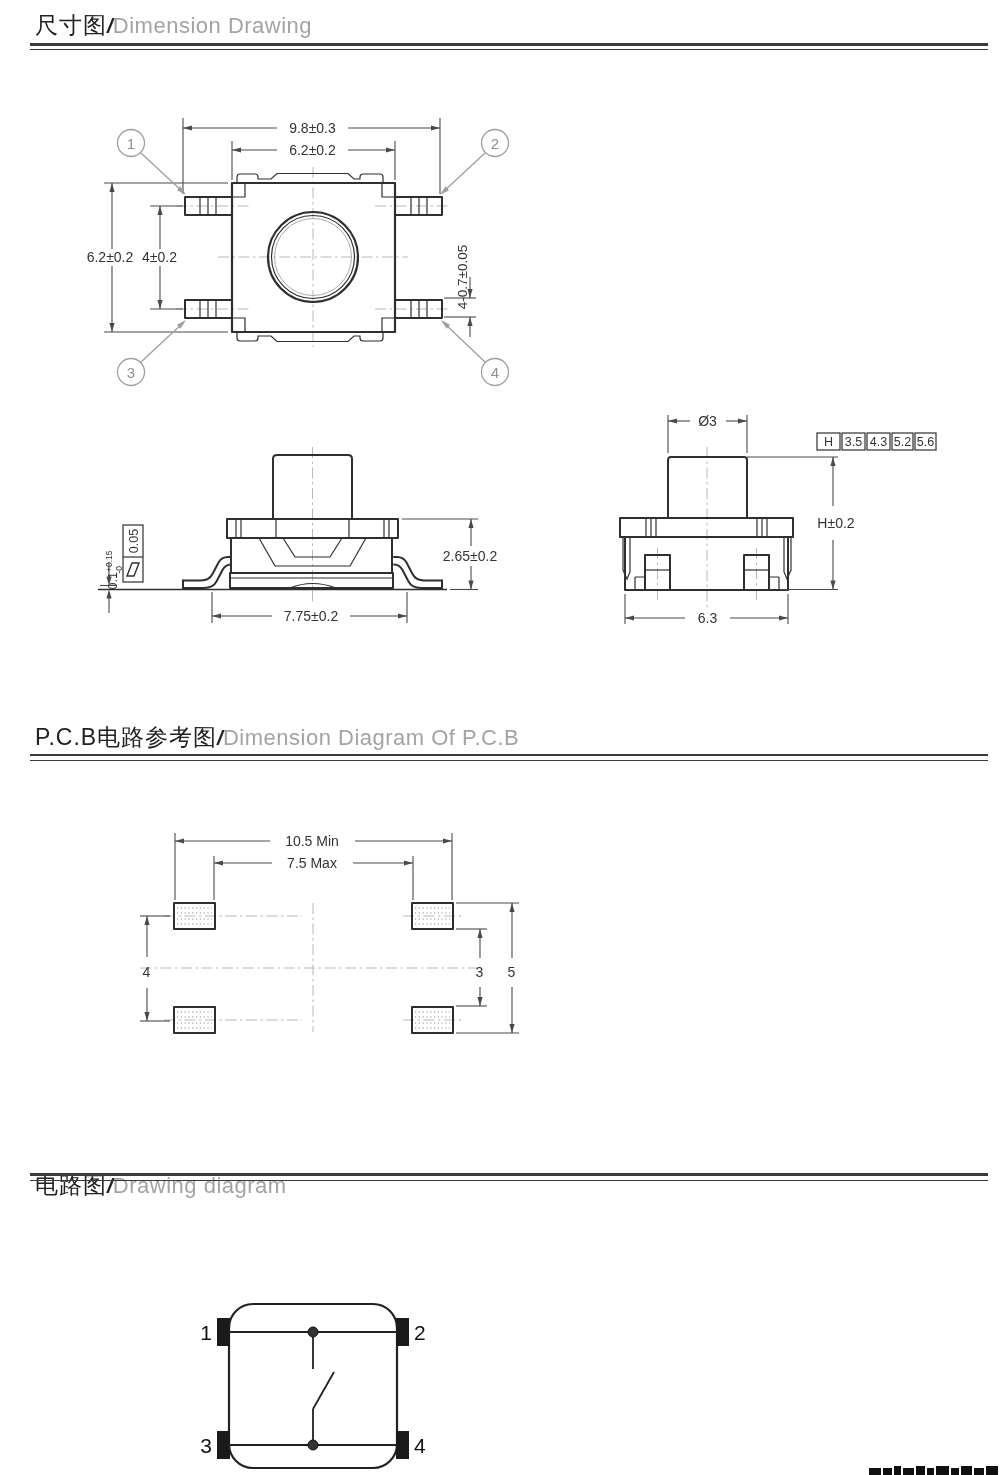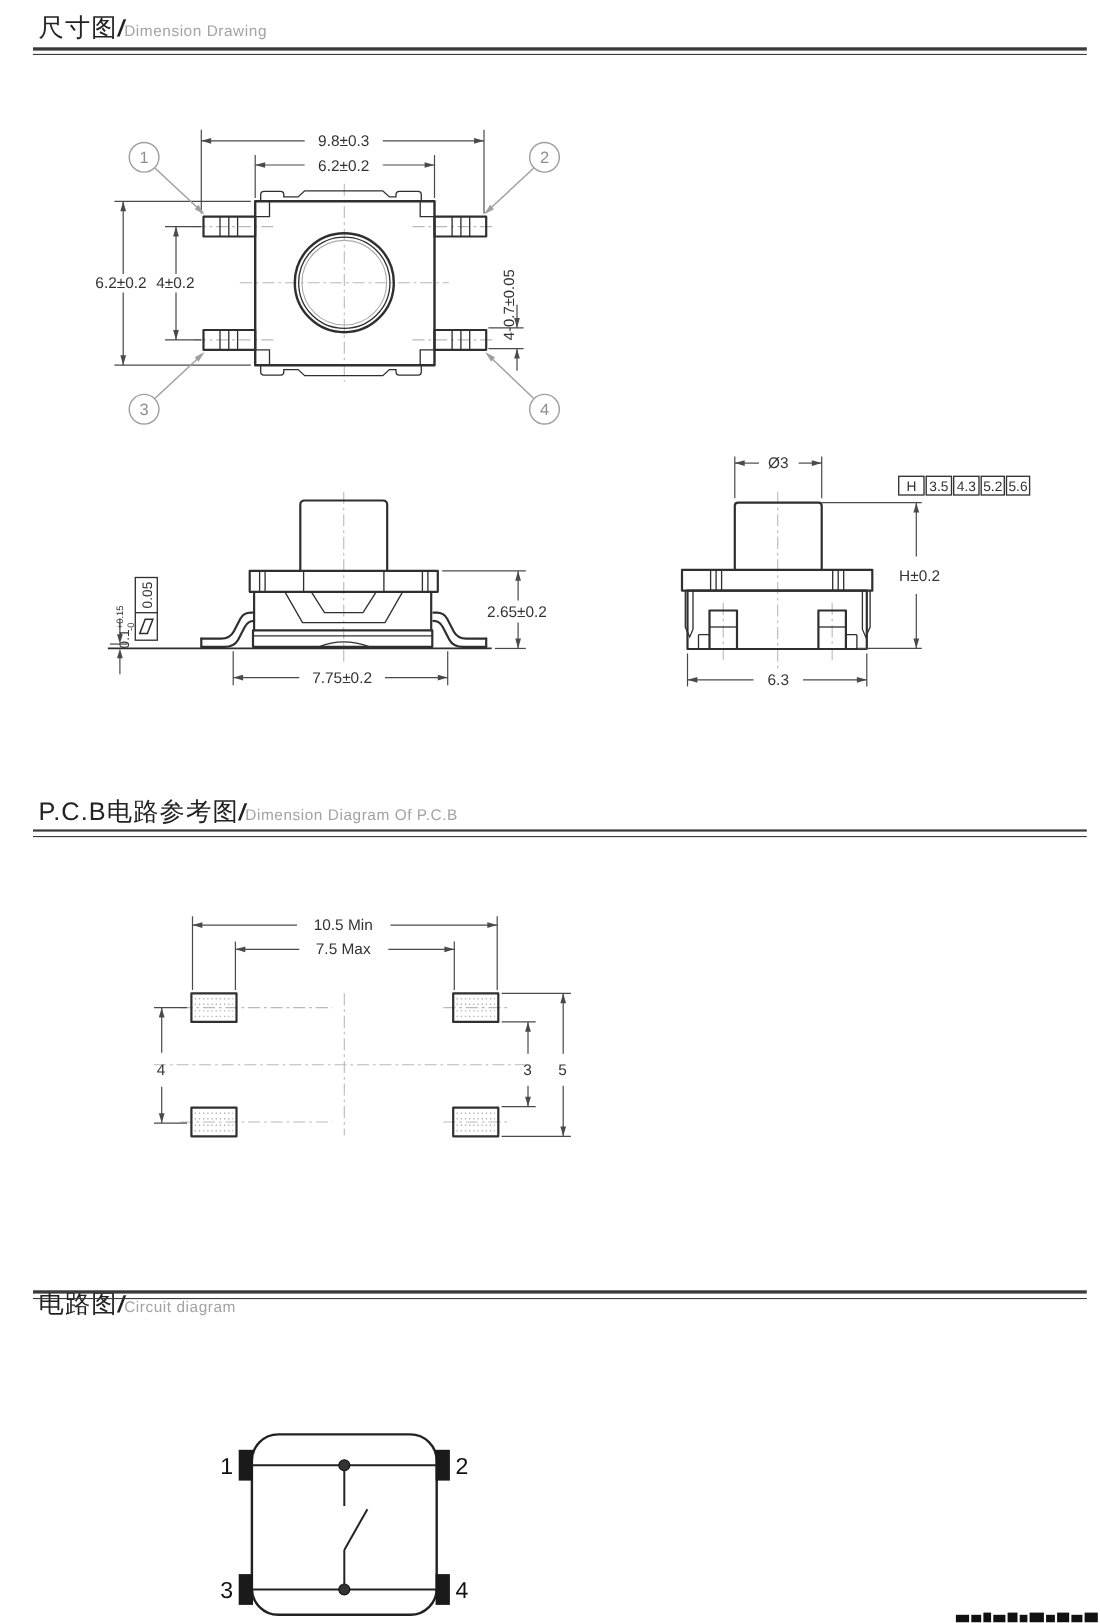--- a/index.html
+++ b/index.html
@@ -8,7 +8,7 @@
   .hdr{position:absolute;left:35px;display:flex;align-items:baseline;gap:0;white-space:nowrap;}
   .hdr .zh{font-size:23px;color:#222;letter-spacing:1px;}
   .hdr .sep{font-size:21px;color:#222;font-weight:bold;font-style:italic;}
-  .hdr .en{font-size:14px;color:#a3a3a3;letter-spacing:.5px;}
+  .hdr .en{font-size:22px;color:#a3a3a3;letter-spacing:.5px;}
   .rule{position:absolute;left:30px;width:958px;background:#3a3a3a;}
   svg{position:absolute;left:0;}
   .ol{stroke:#2f2f2f;stroke-width:2;fill:none;stroke-linejoin:round;stroke-linecap:round;}

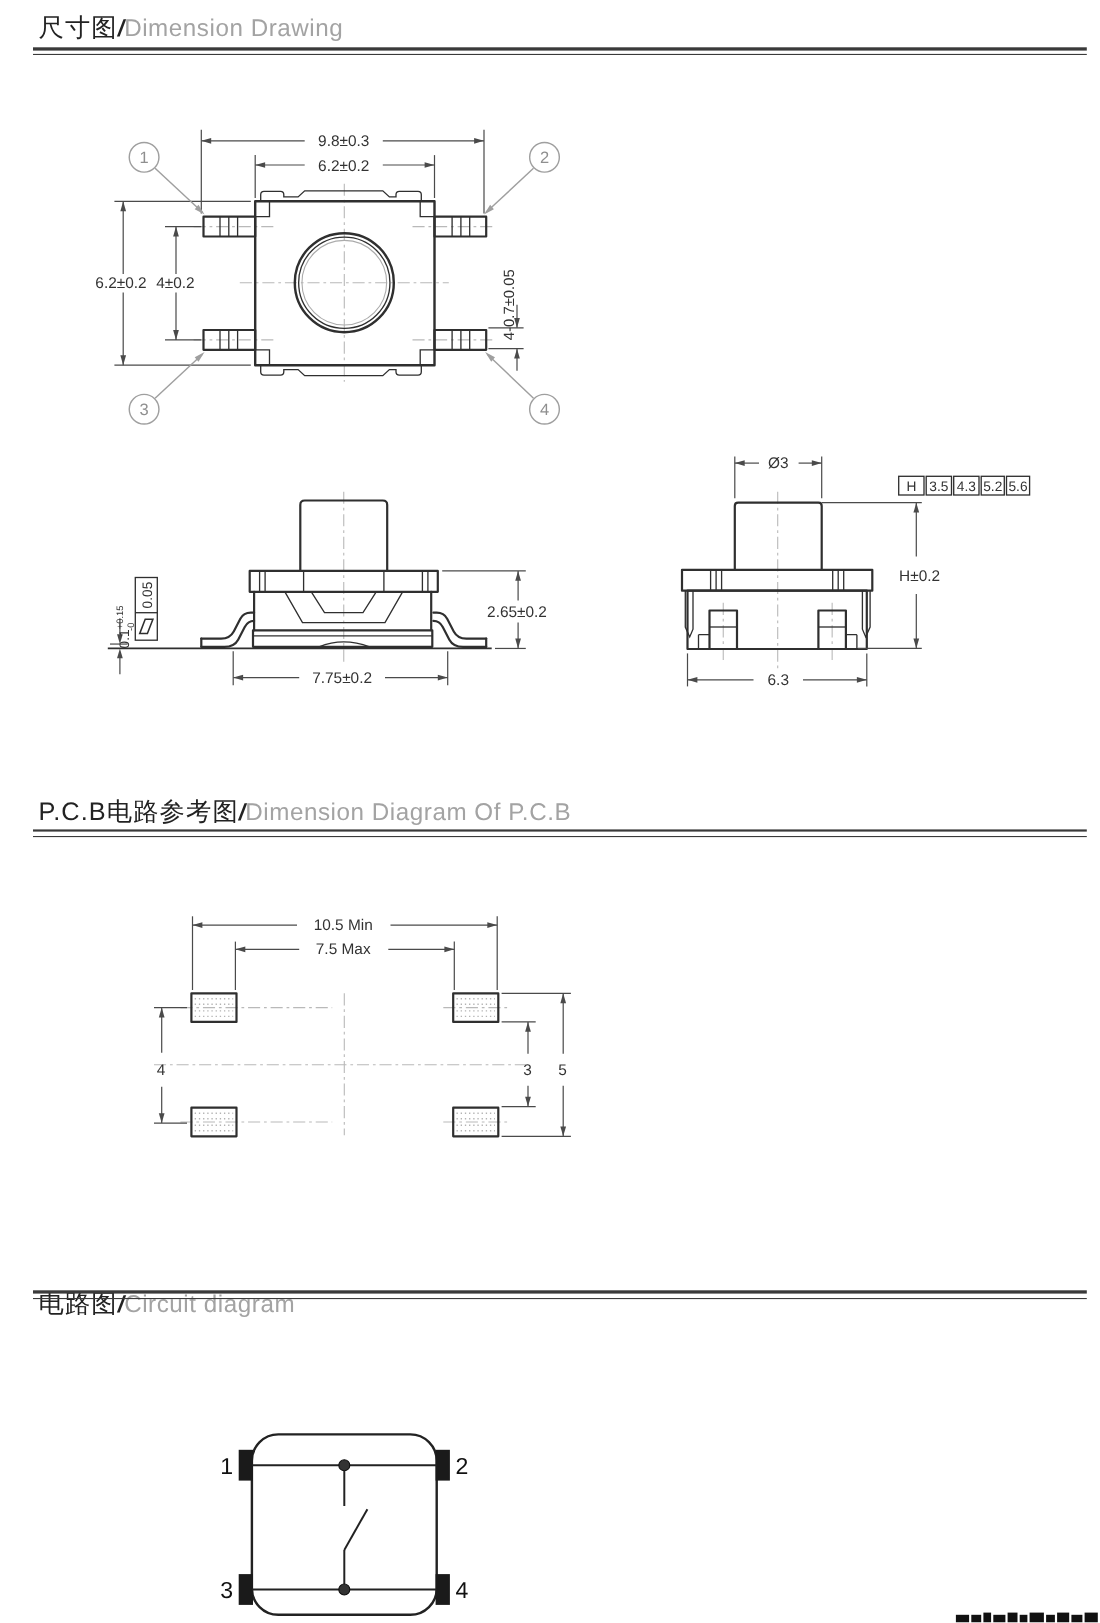--- a/index.html
+++ b/index.html
@@ -47,7 +47,7 @@
 <div class="hdr" style="top:1170px">
   <span class="zh">电路图</span>
   <span class="sep">/</span>
-  <span class="en">Circuit diagram</span>
+  <span class="en">Drawing diagram</span>
 </div>
 <div class="rule" style="top:1173px;height:2.6px"></div>
 <div class="rule" style="top:1180px;height:1.2px"></div>

